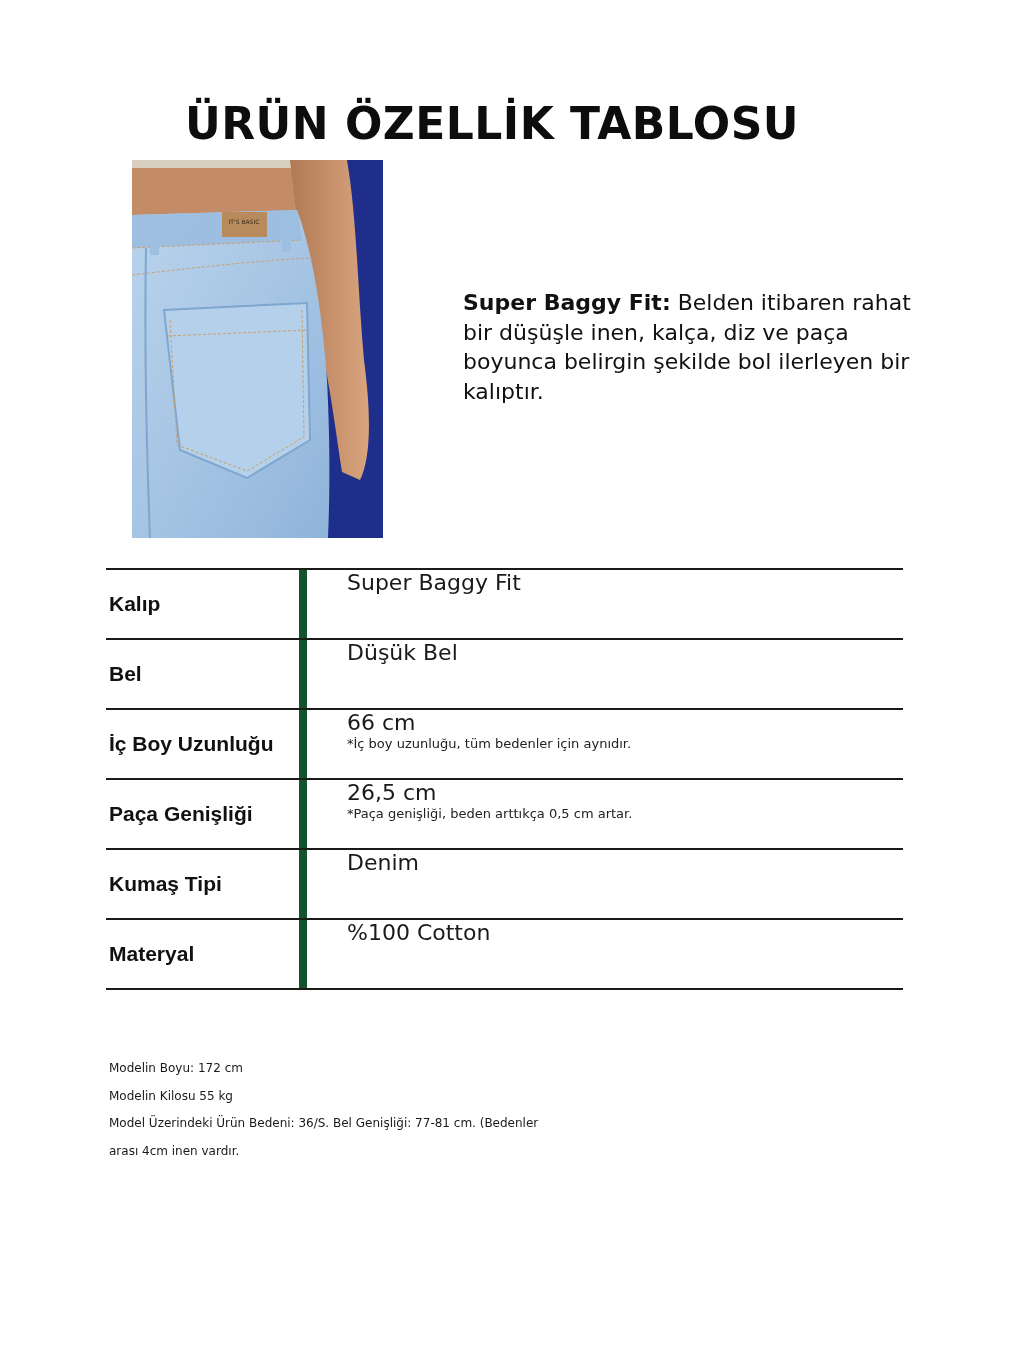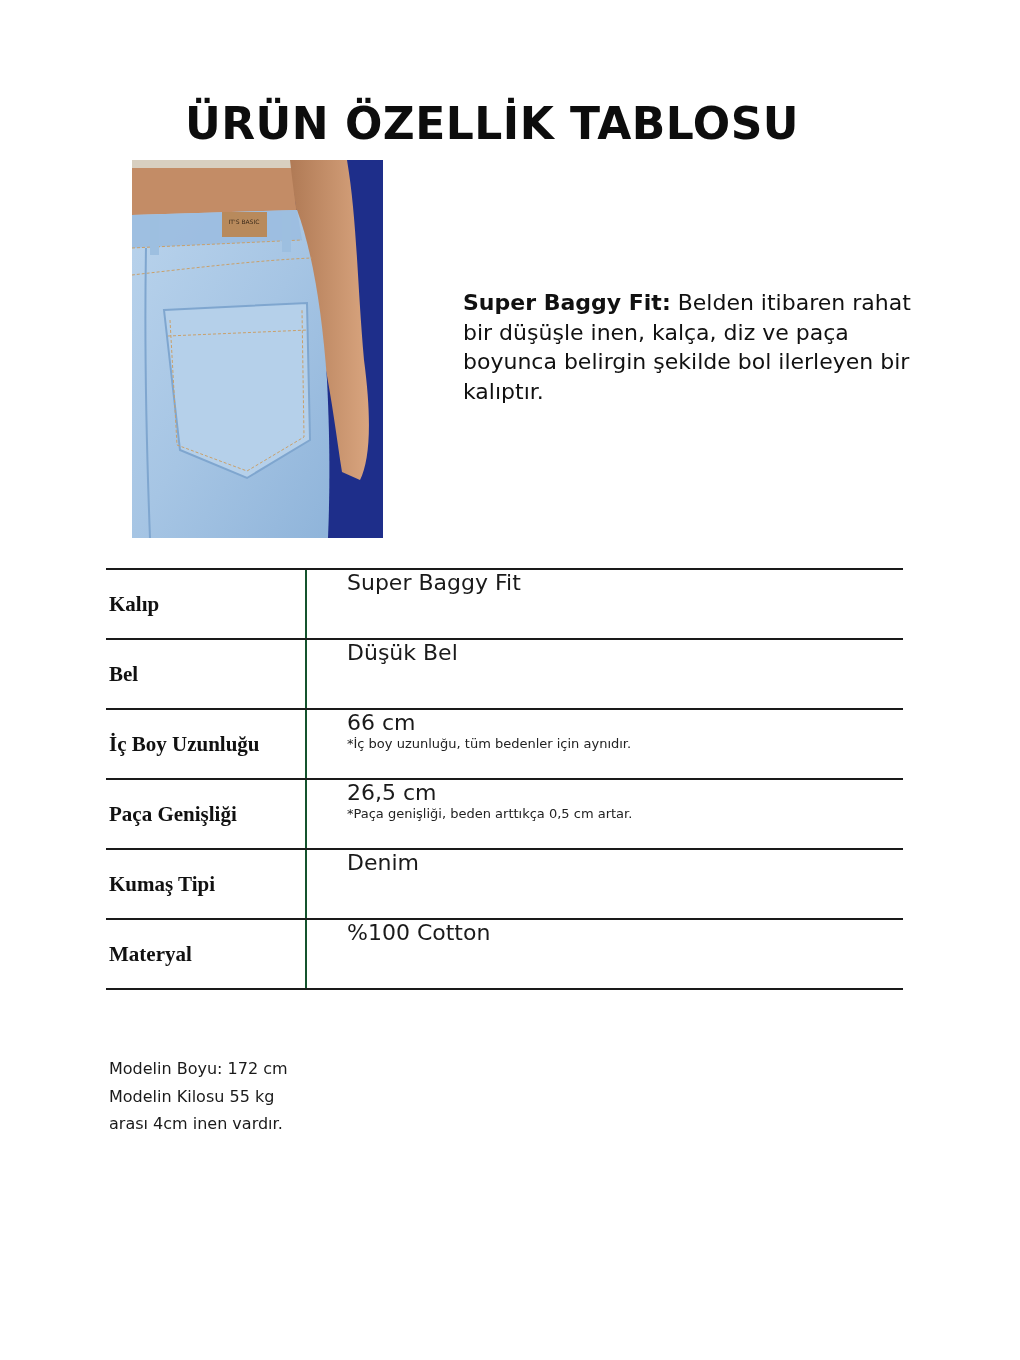--- a/index.html
+++ b/index.html
@@ -34,9 +34,9 @@
     .spec-row.last { border-bottom: 2px solid #1a1a1a; height: 72px; }
     .spec-label {
       position: absolute; left: 0; top: 0; width: 201px; height: 100%;
-      border-right: 2px solid #14532d; box-sizing: border-box;
+      border-right: 8px solid #14532d; box-sizing: border-box;
       display: flex; align-items: center;
-      font-family: Liberation Serif, serif; font-weight: bold; font-size: 21px;
+      font-family: Liberation Sans, sans-serif; font-weight: bold; font-size: 21px;
       color: #111111; padding-left: 3px;
     }
     .spec-value {

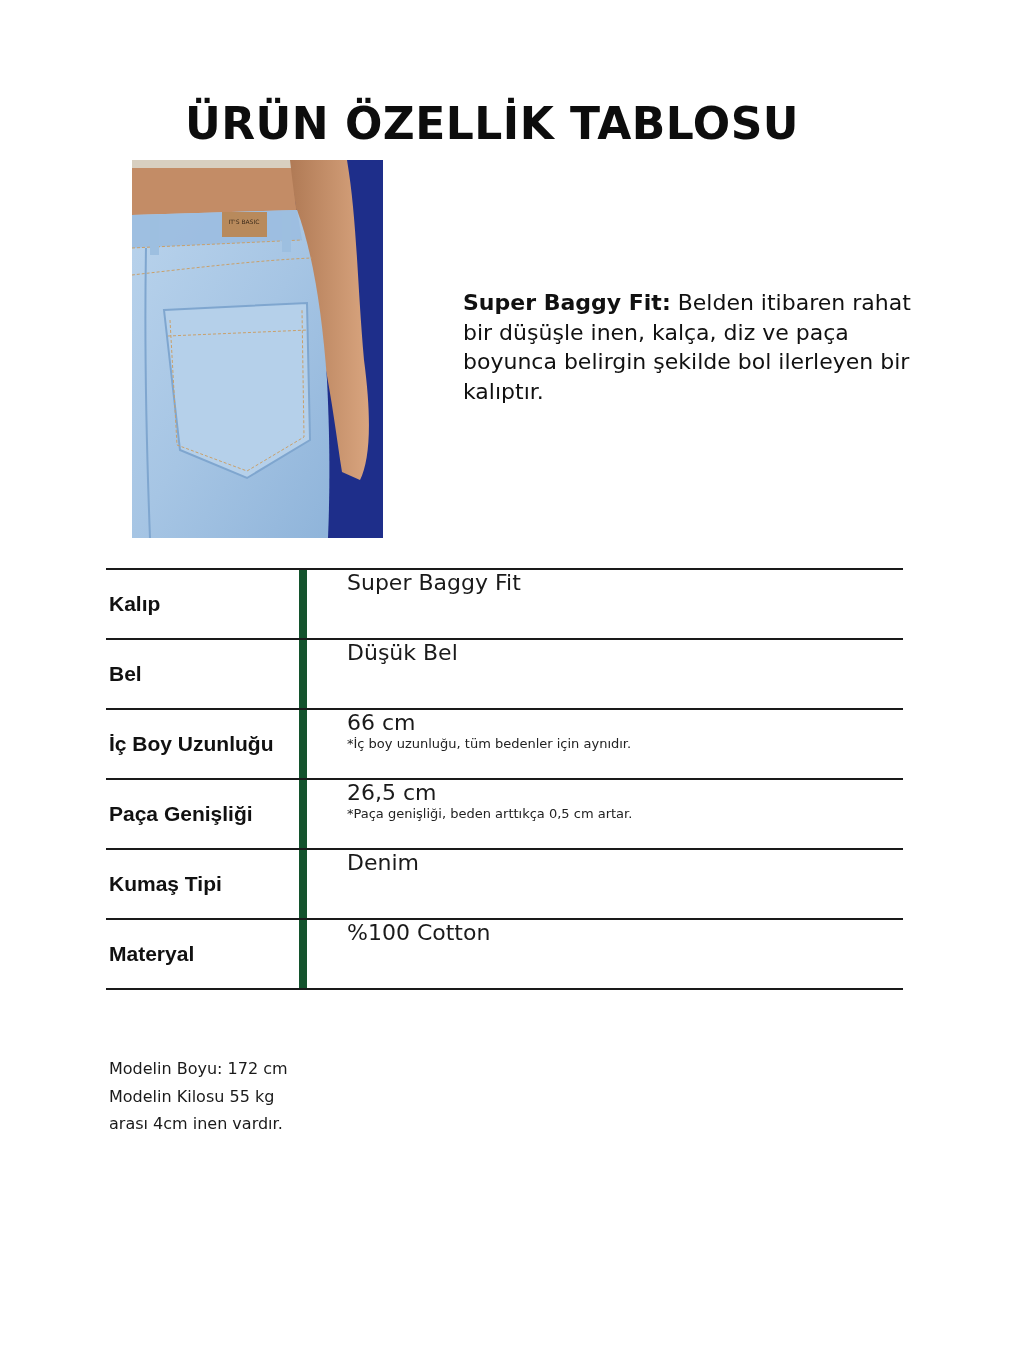--- a/index.html
+++ b/index.html
@@ -50,7 +50,7 @@
     .spec-value .main { line-height: 26px; }
     .model-info {
       position: absolute; left: 109px; top: 1055px; width: 800px;
-      font-family: "DejaVu Sans", sans-serif; font-size: 16px; line-height: 27.5px;
+      font-family: "DejaVu Sans", sans-serif; font-size: 12px; line-height: 27.5px;
       color: #1a1a1a;
     }
     .model-info div { white-space: nowrap; }

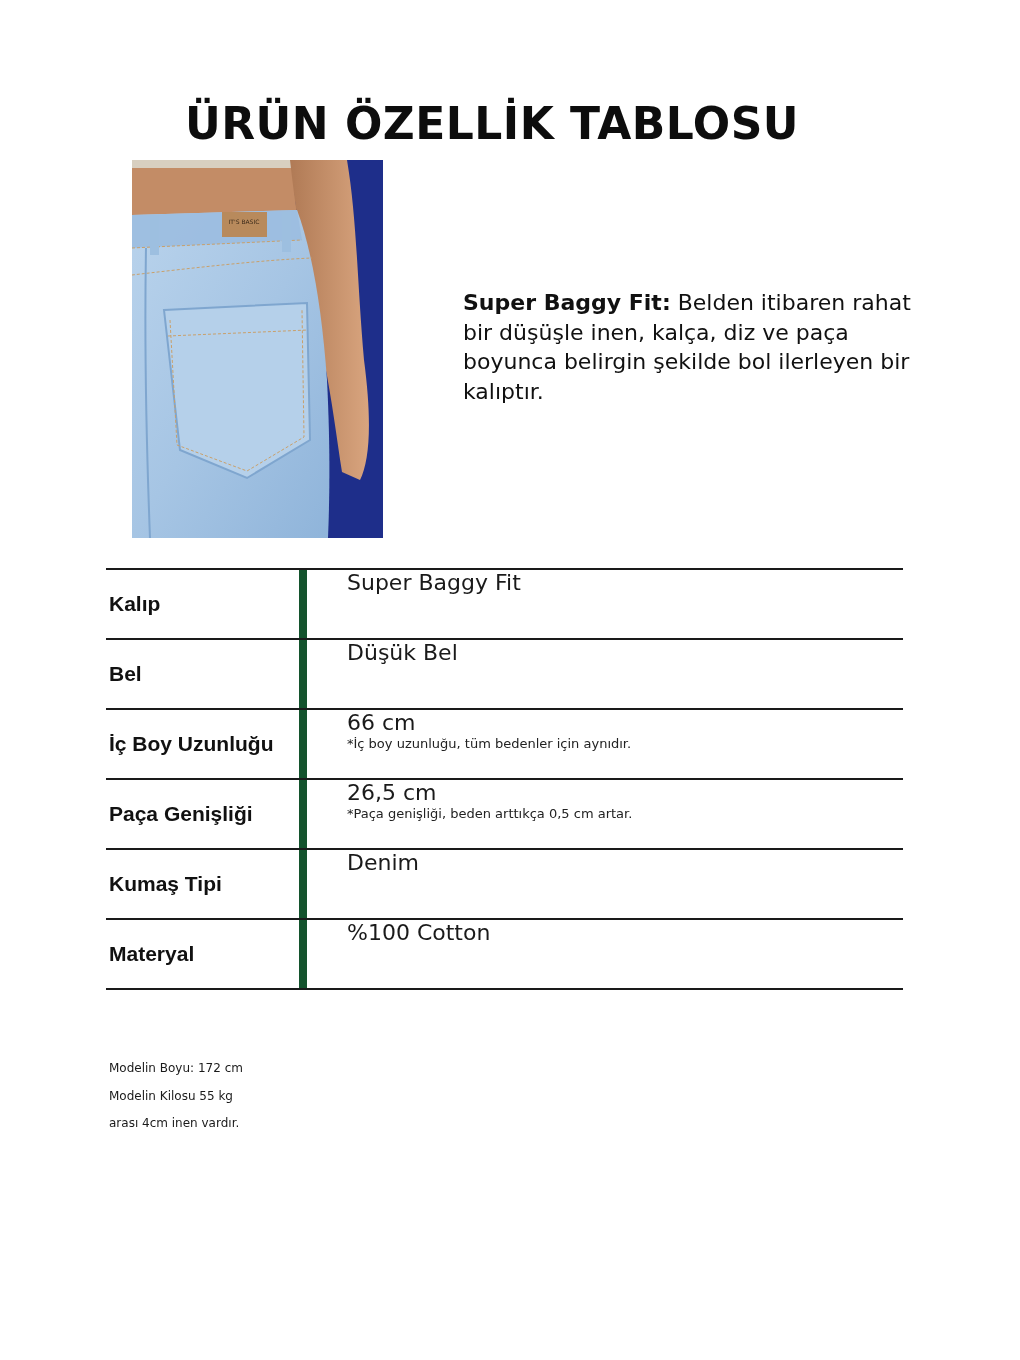--- a/index.html
+++ b/index.html
@@ -151,6 +151,7 @@
 <div class="model-info">
   <div>Modelin Boyu: 172 cm</div>
   <div>Modelin Kilosu 55 kg</div>
+  <div>Model Üzerindeki Ürün Bedeni: 36/S. Bel Genişliği: 77-81 cm. (Bedenler</div>
   <div>arası 4cm inen vardır.</div>
 </div>
 

